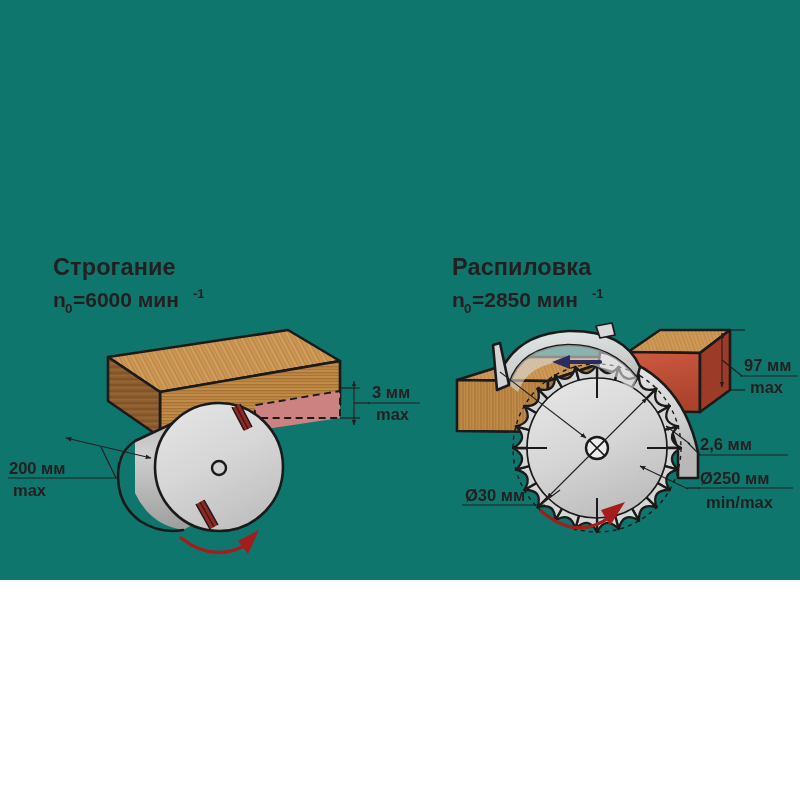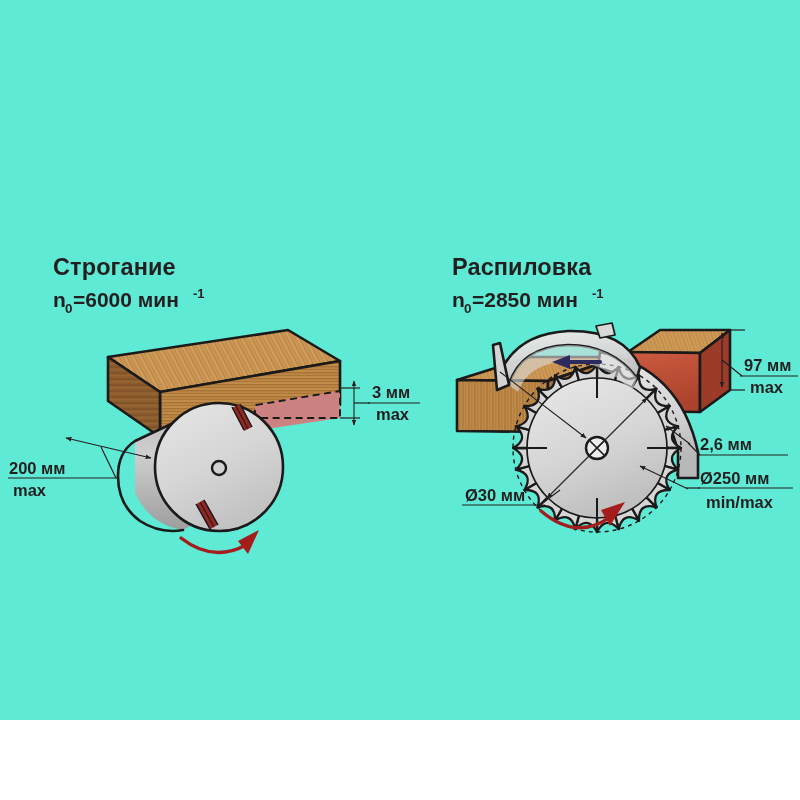--- a/index.html
+++ b/index.html
@@ -10,7 +10,7 @@
     font-family: "Liberation Sans", sans-serif;
     overflow: hidden;
   }
-  #page { position: relative; width: 800px; height: 720px; background: #5eead4; }
+  #page { position: relative; width: 800px; height: 580px; background: #0f766e; }
   svg { display: block; }
   .fig-root { position: absolute; left: 0; top: 0; width: 800px; height: 800px; }
   text { font-family: "Liberation Sans", sans-serif; fill: #231f20; }

